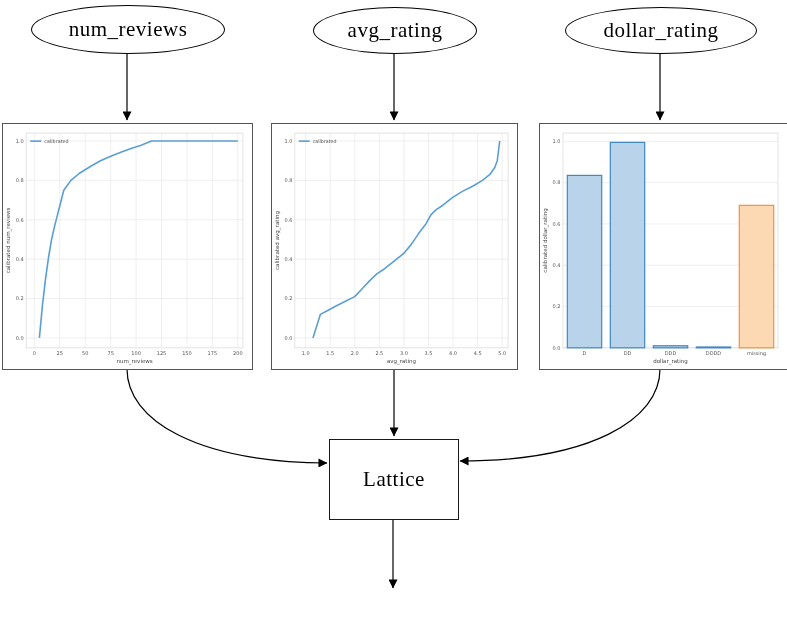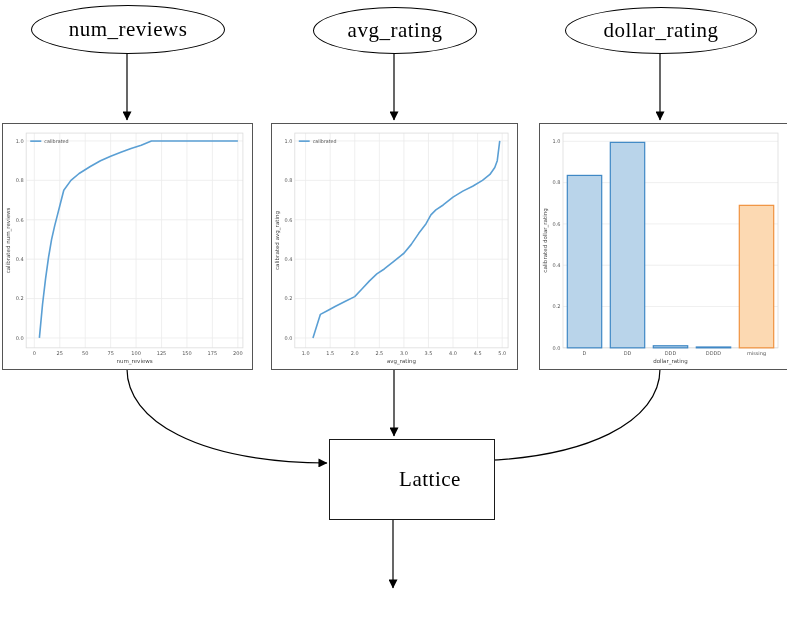--- a/index.html
+++ b/index.html
@@ -10,7 +10,7 @@
   .node{position:absolute;display:flex;align-items:center;justify-content:center;
         background:#ffffff;z-index:2;color:#000;}
   .ellipse{border:1px solid #000;border-radius:50%;}
-  .rectnode{border:1.5px solid #1a1a1a;padding-left:36px;}
+  .rectnode{border:1.5px solid #1a1a1a;}
   .node .lbl{font-size:21px;letter-spacing:0.5px;white-space:nowrap;}
   .chart-box{position:absolute;border:1px solid #555;background:#ffffff;z-index:2;}
   .chart-box svg{display:block;width:100%;height:100%;}

